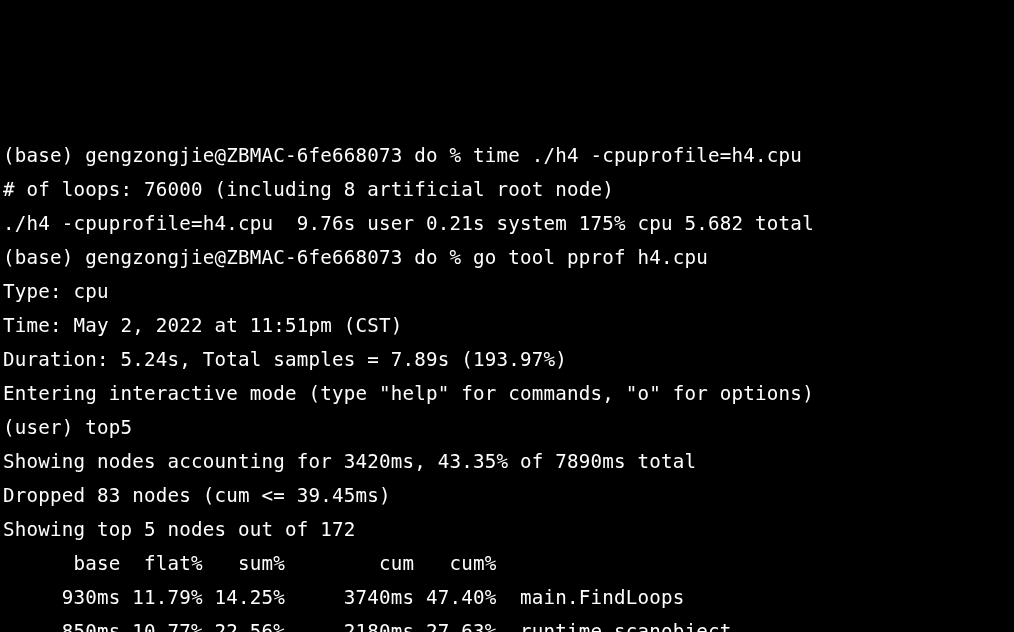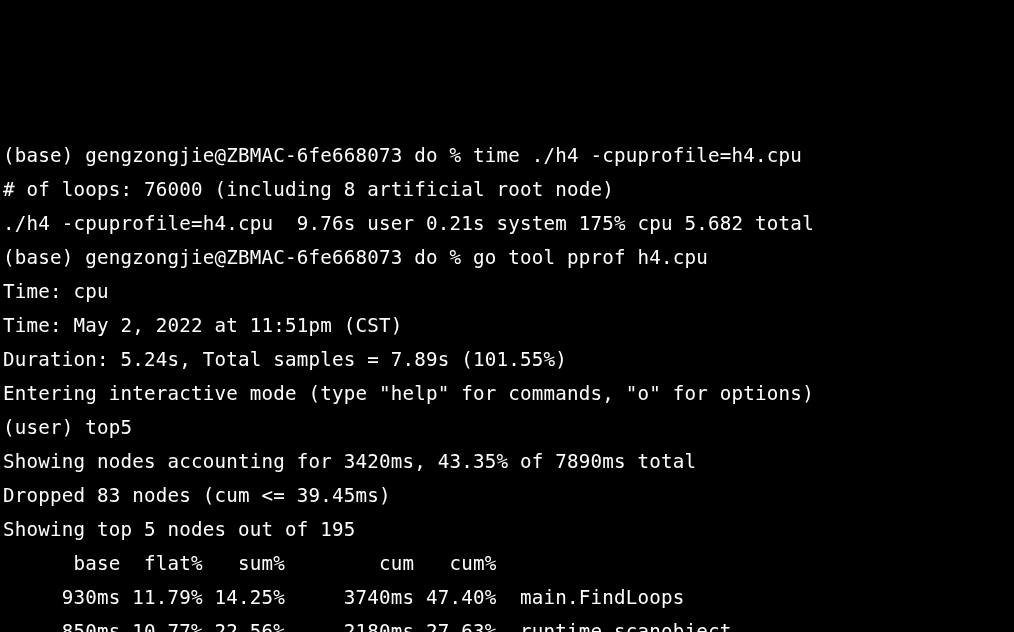--- a/index.html
+++ b/index.html
@@ -30,7 +30,7 @@
 <span># of loops: 76000 (including 8 artificial root node)</span>
 <span>./h4 -cpuprofile=h4.cpu  9.76s user 0.21s system 175% cpu 5.682 total</span>
 <span>(base) gengzongjie@ZBMAC-6fe668073 do % go tool pprof h4.cpu</span>
-<span>Time: cpu</span>
+<span>Type: cpu</span>
 <span>Time: May 2, 2022 at 11:51pm (CST)</span>
 <span>Duration: 5.24s, Total samples = 7.89s (101.55%)</span>
 <span>Entering interactive mode (type "help" for commands, "o" for options)</span>

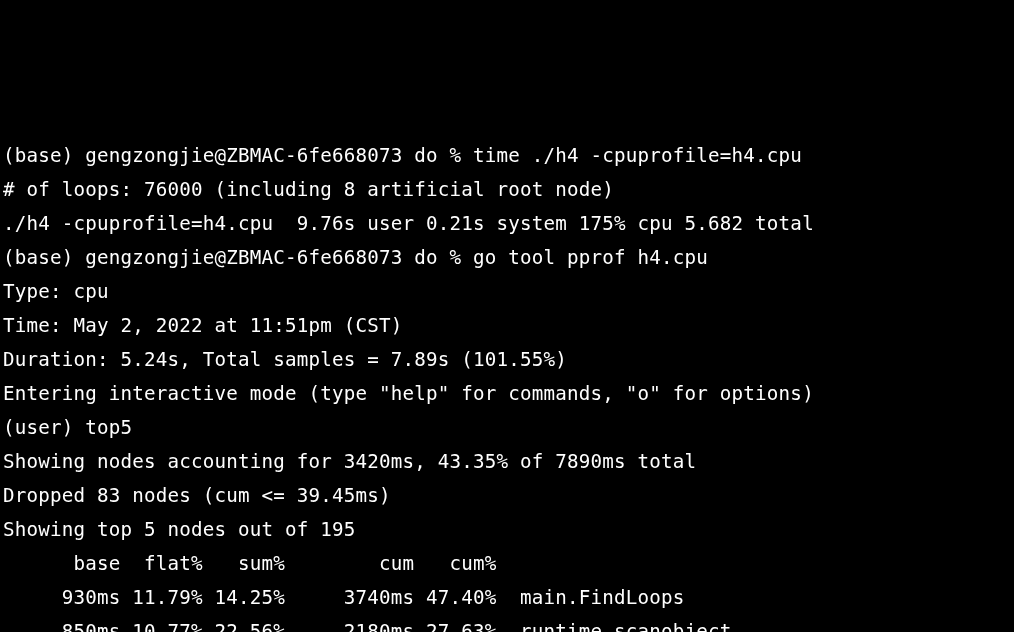--- a/index.html
+++ b/index.html
@@ -32,7 +32,7 @@
 <span>(base) gengzongjie@ZBMAC-6fe668073 do % go tool pprof h4.cpu</span>
 <span>Type: cpu</span>
 <span>Time: May 2, 2022 at 11:51pm (CST)</span>
-<span>Duration: 5.24s, Total samples = 7.89s (101.55%)</span>
+<span>Duration: 5.24s, Total samples = 7.89s (193.97%)</span>
 <span>Entering interactive mode (type "help" for commands, "o" for options)</span>
 <span>(user) top5</span>
 <span>Showing nodes accounting for 3420ms, 43.35% of 7890ms total</span>

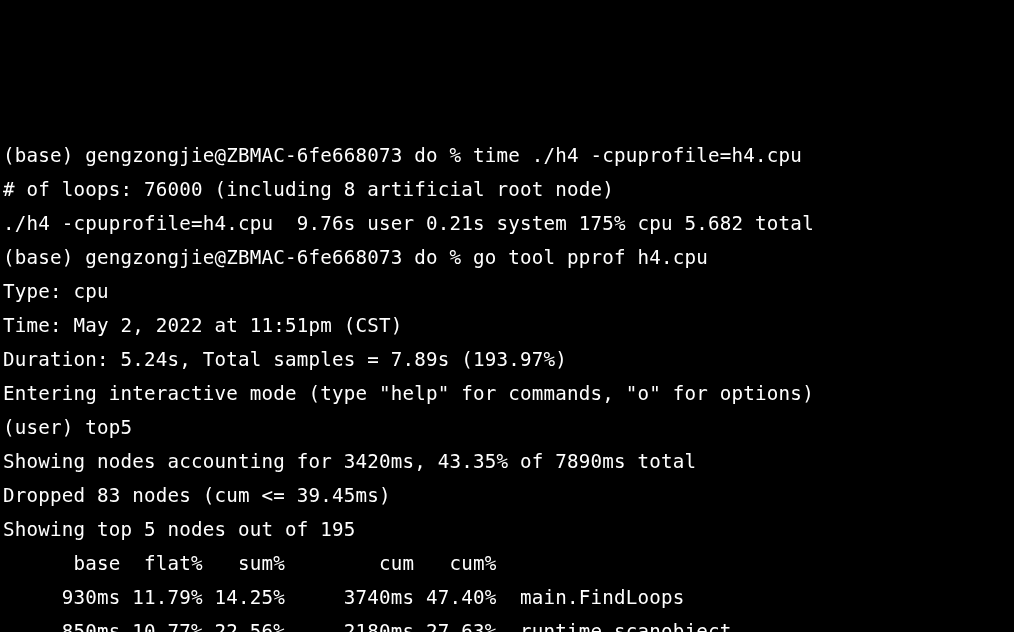--- a/index.html
+++ b/index.html
@@ -37,7 +37,7 @@
 <span>(user) top5</span>
 <span>Showing nodes accounting for 3420ms, 43.35% of 7890ms total</span>
 <span>Dropped 83 nodes (cum &lt;= 39.45ms)</span>
-<span>Showing top 5 nodes out of 195</span>
+<span>Showing top 5 nodes out of 172</span>
 <span>      base  flat%   sum%        cum   cum%</span>
 <span>     930ms 11.79% 14.25%     3740ms 47.40%  main.FindLoops</span>
 <span>     850ms 10.77% 22.56%     2180ms 27.63%  runtime.scanobject</span>

